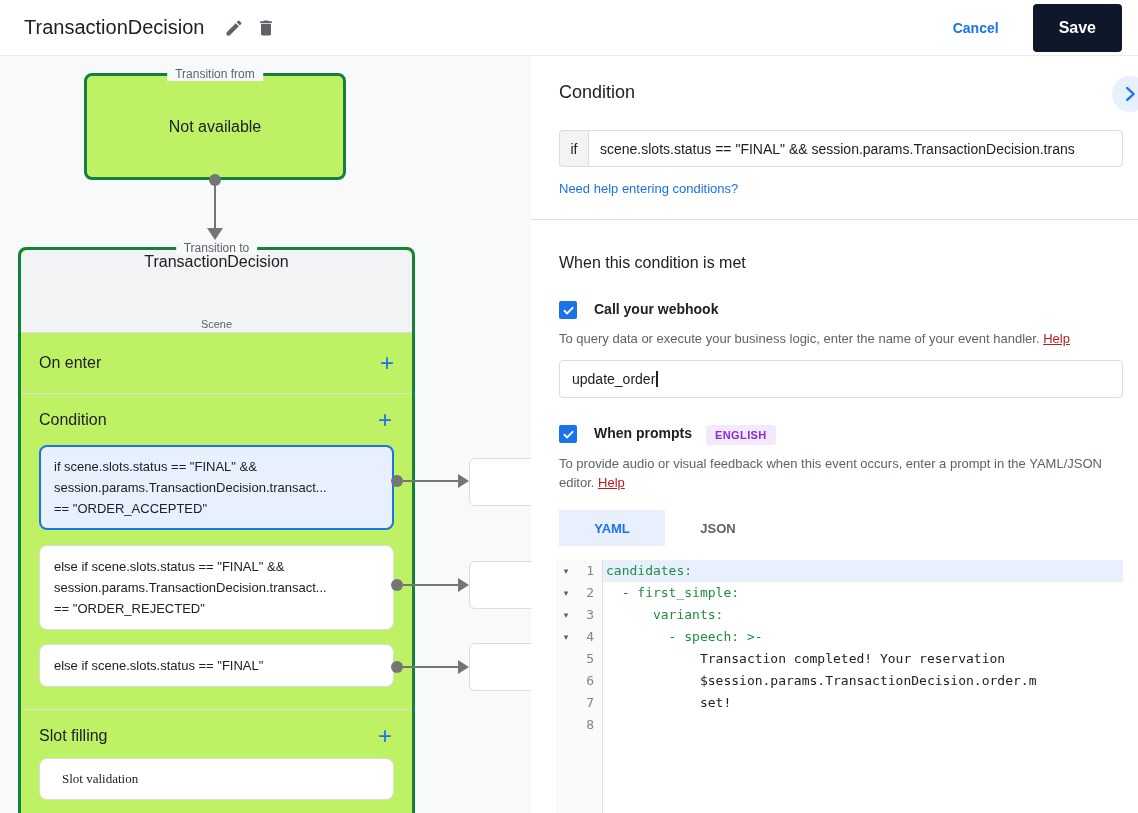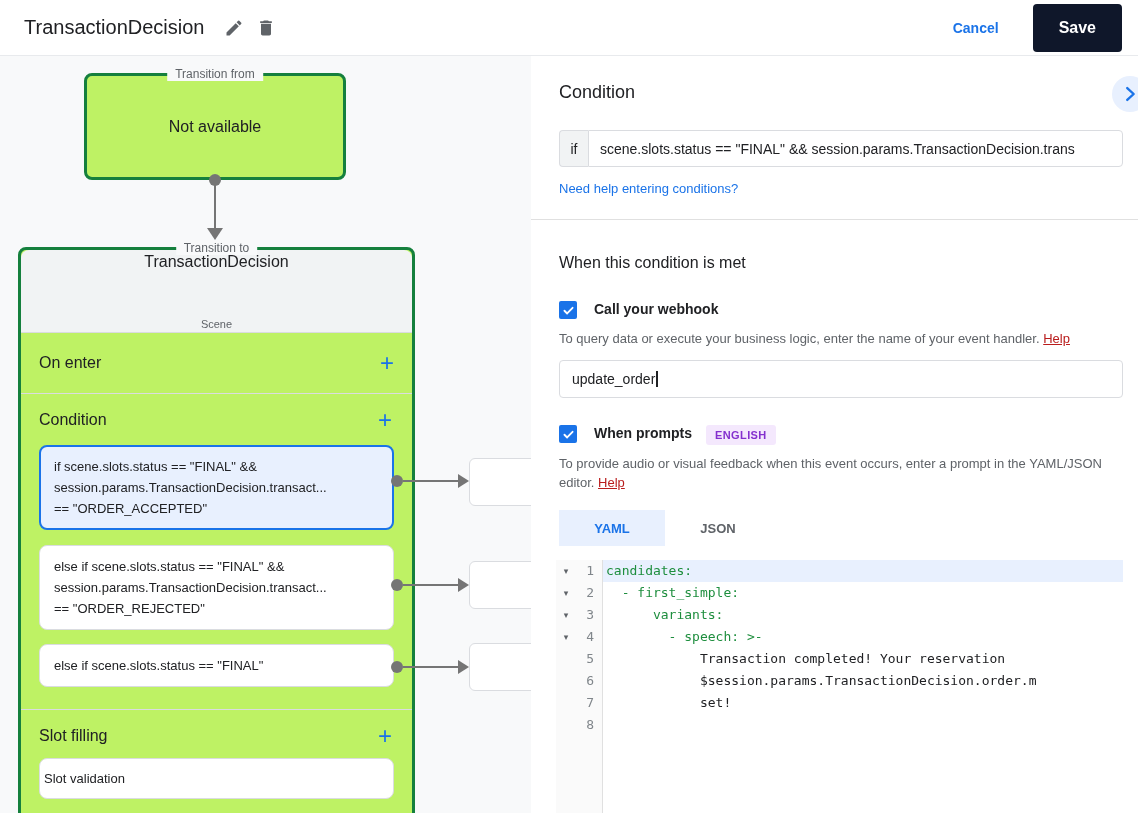--- a/index.html
+++ b/index.html
@@ -55,7 +55,7 @@
     padding:10px 14px; font-size:13px; line-height:21px; color:#202124; white-space:pre-line; cursor:pointer; }
   .cond-card.selected { border:2px solid #1a73e8; background:#e8f0fe; padding:9px 13px; }
   .slot-card { margin-top:10px; background:#fff; border:1px solid #dadce0; border-radius:8px;
-    padding:12px 4px; font-size:13px; color:#202124; cursor:pointer; }
+    padding:12px 22px; font-size:13px; color:#202124; cursor:pointer;font-family:Liberation Serif, serif; }
   .target-box { position:absolute; width:90px; height:48px; background:#fff; border:1px solid #dadce0; border-radius:6px; }
 
   

